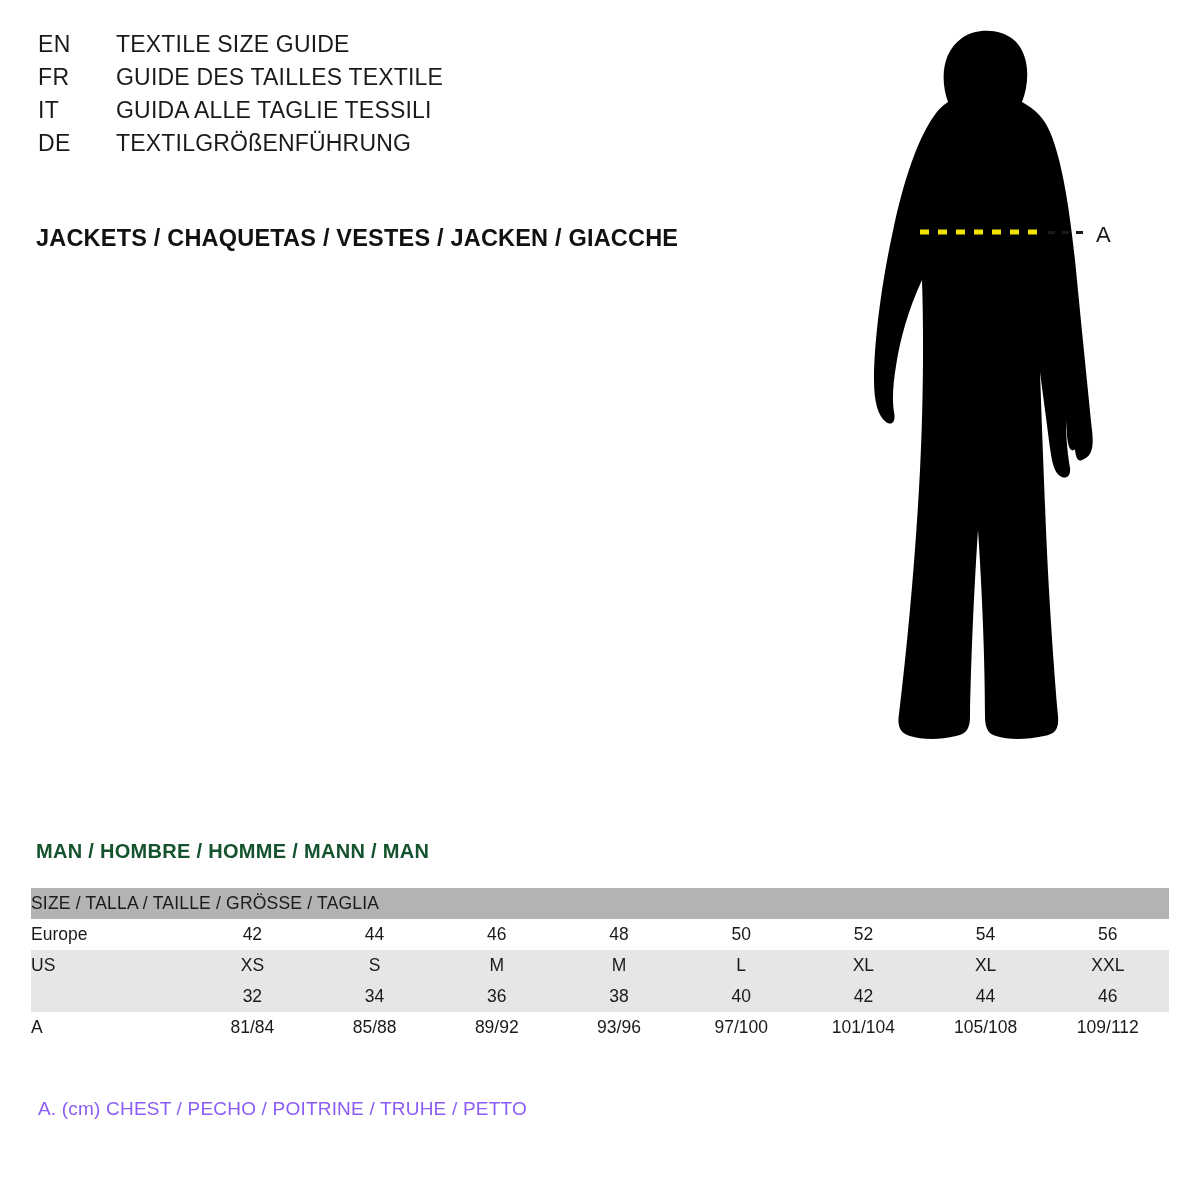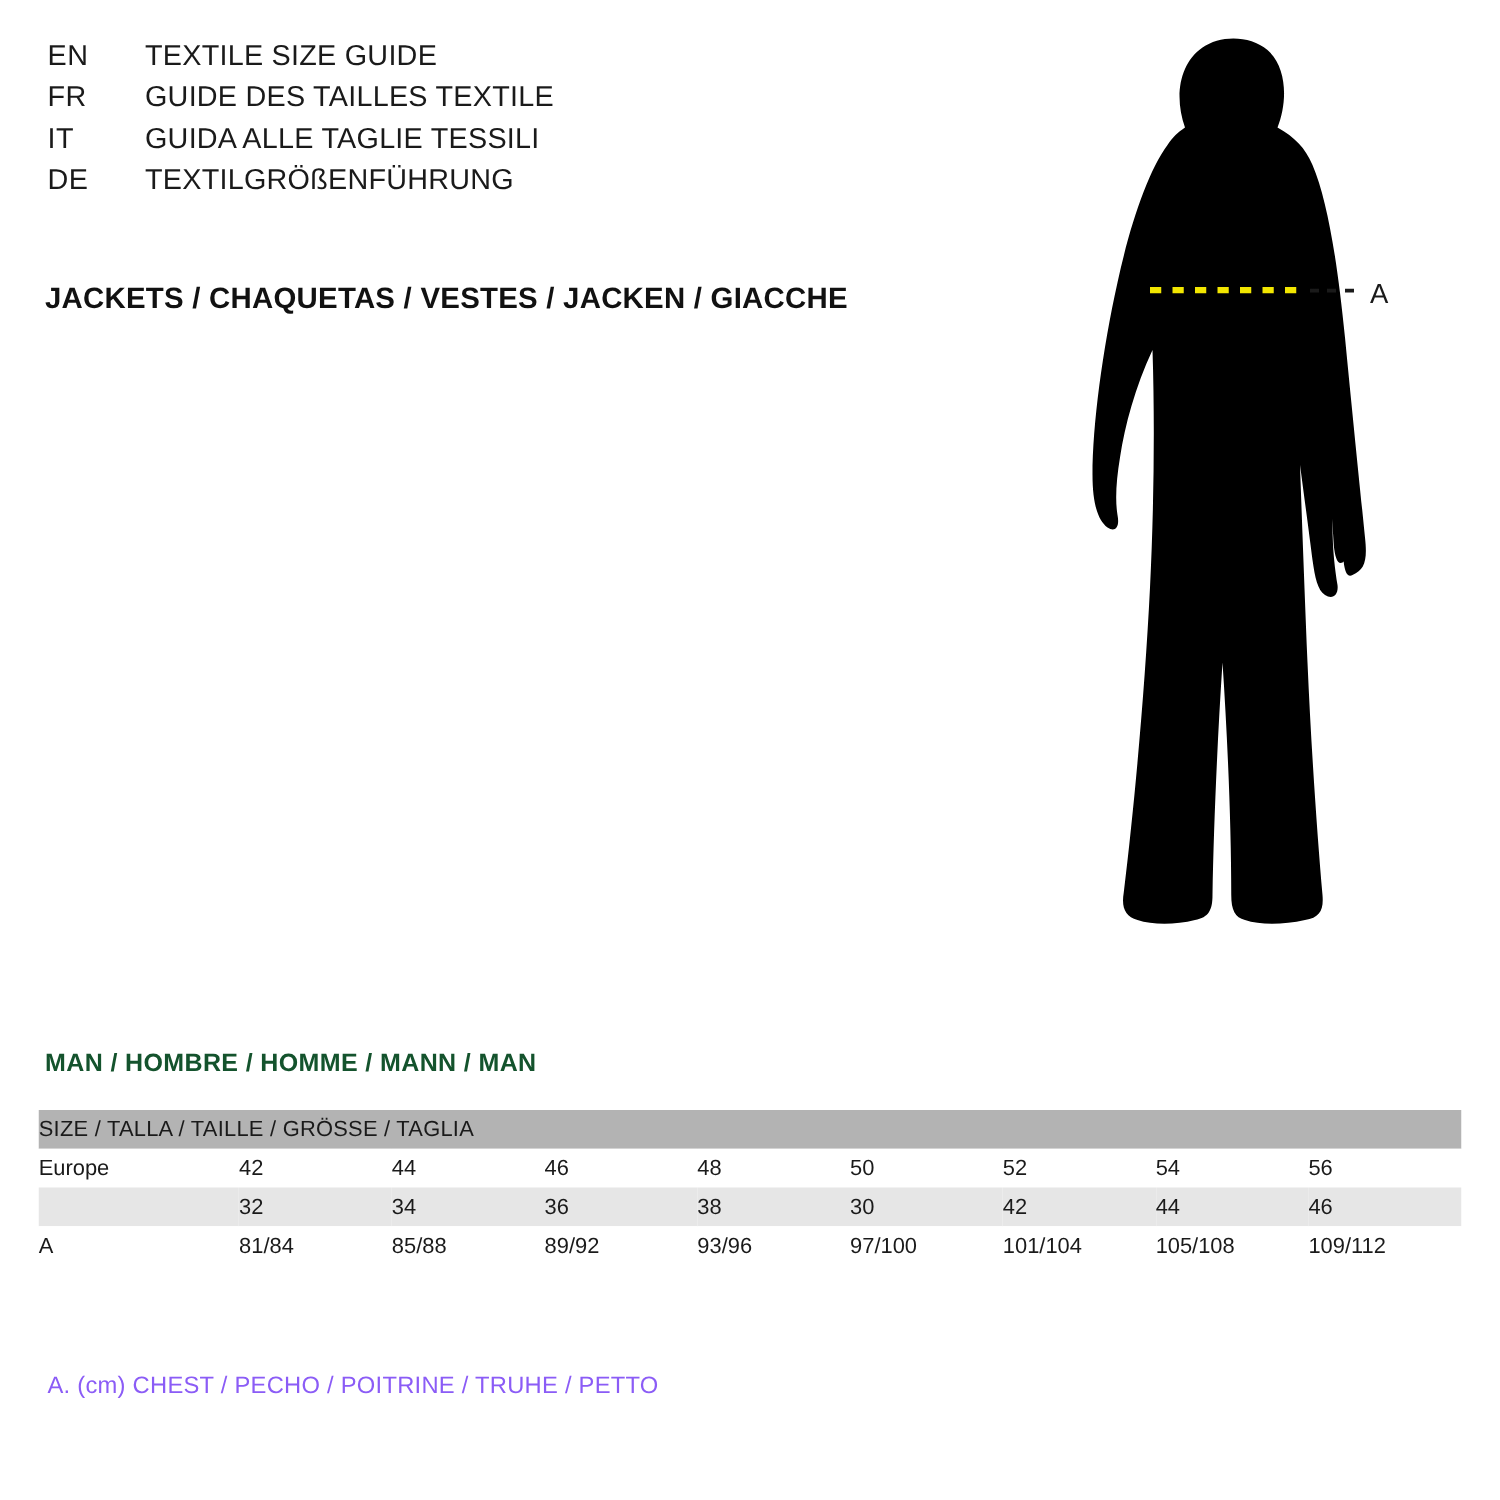--- a/index.html
+++ b/index.html
@@ -137,6 +137,7 @@
     width: 160px;
   }
   td.val-cell {
+    text-align: center;
     width: 122px;
   }
 

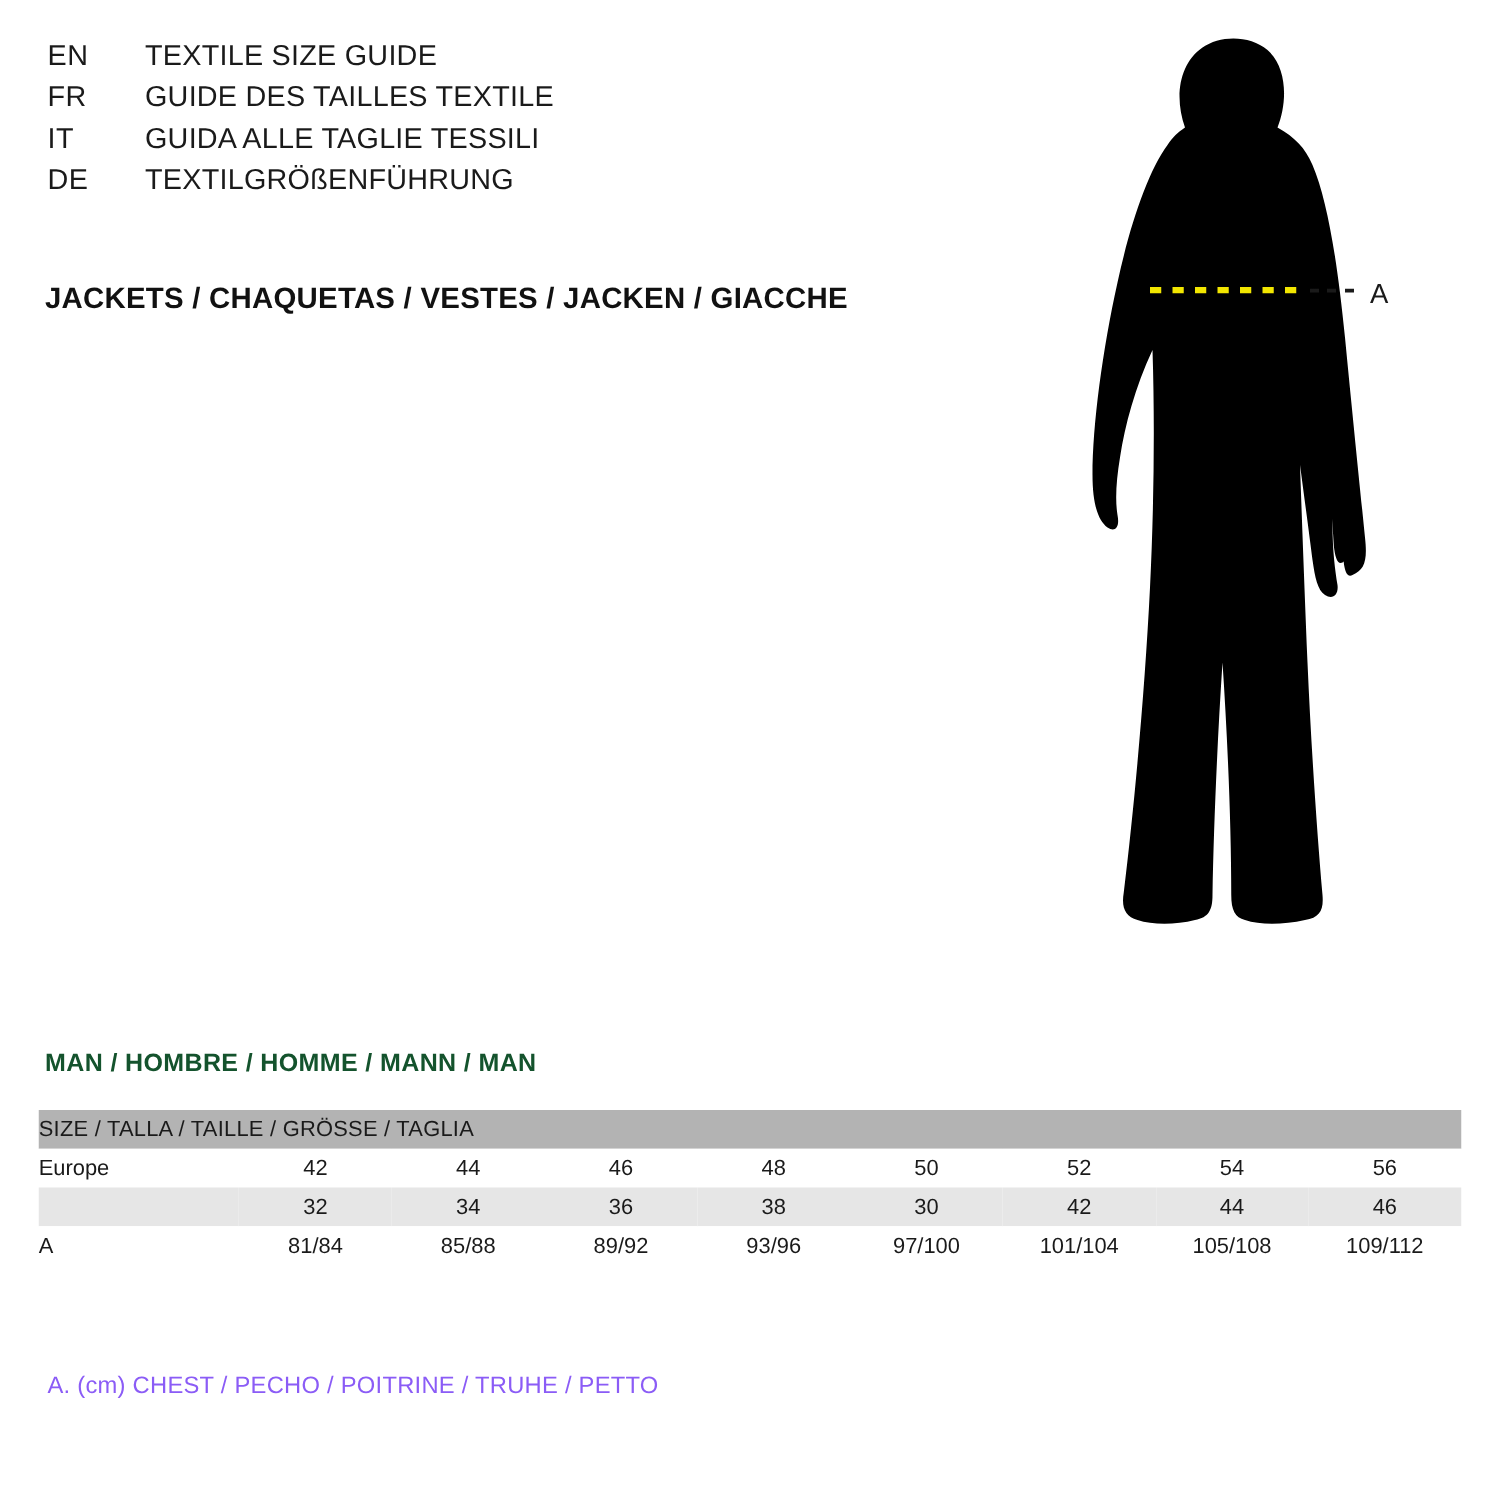--- a/index.html
+++ b/index.html
@@ -254,6 +254,17 @@
         <td class="val-cell">56</td>
       </tr>
 
+      <tr class="row-alt">
+        <td class="label-cell">US</td>
+        <td class="val-cell">XS</td>
+        <td class="val-cell">S</td>
+        <td class="val-cell">M</td>
+        <td class="val-cell">M</td>
+        <td class="val-cell">L</td>
+        <td class="val-cell">XL</td>
+        <td class="val-cell">XL</td>
+        <td class="val-cell">XXL</td>
+      </tr>
 
       <tr class="row-alt">
         <td class="label-cell"></td>

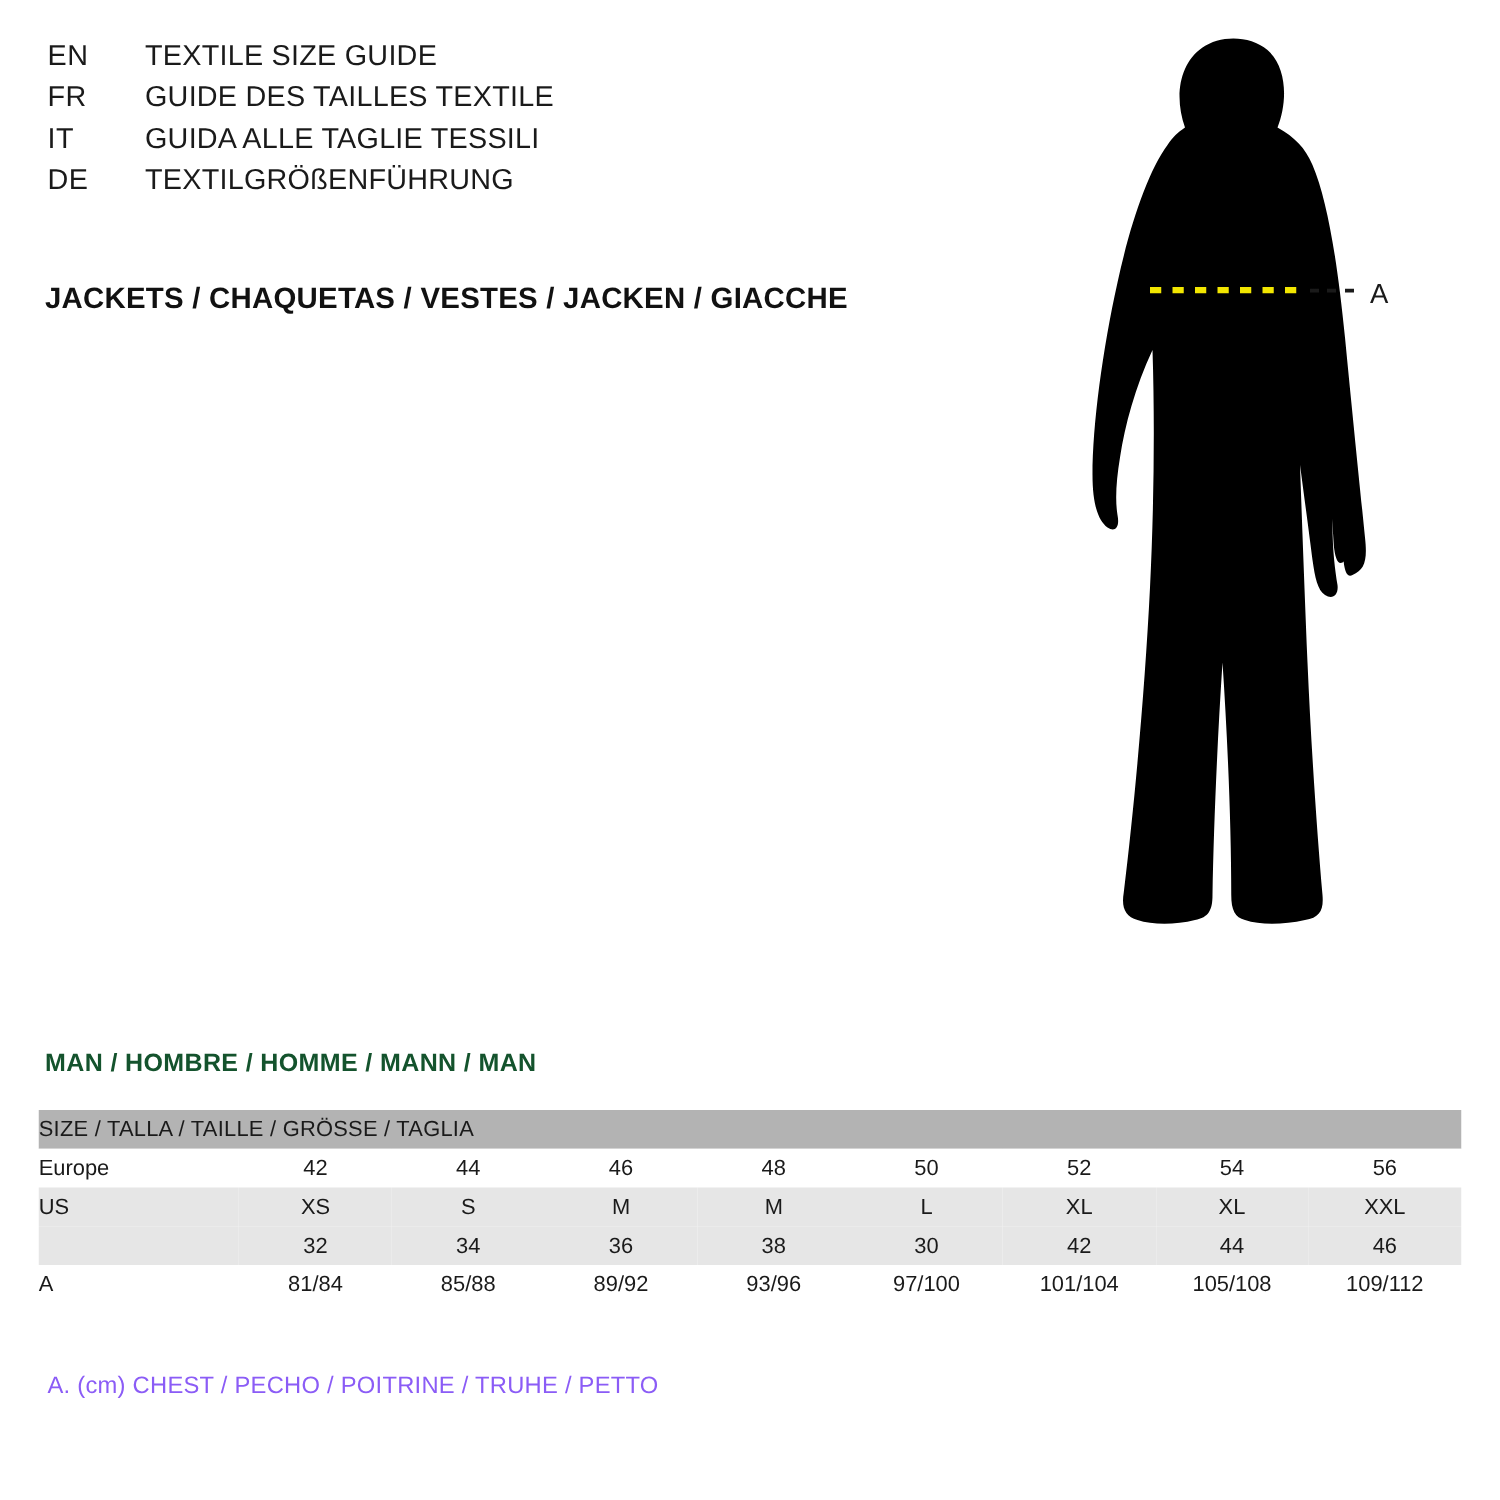--- a/index.html
+++ b/index.html
@@ -272,7 +272,7 @@
         <td class="val-cell">34</td>
         <td class="val-cell">36</td>
         <td class="val-cell">38</td>
-        <td class="val-cell">30</td>
+        <td class="val-cell">40</td>
         <td class="val-cell">42</td>
         <td class="val-cell">44</td>
         <td class="val-cell">46</td>

